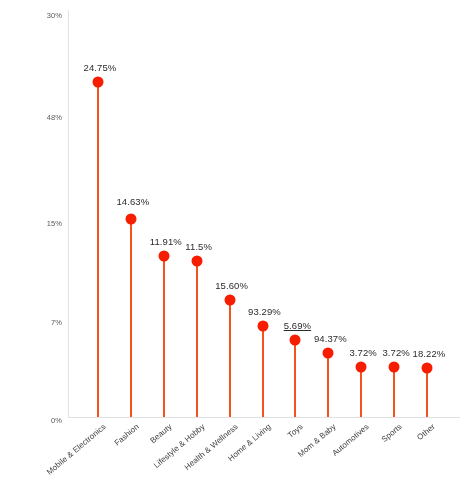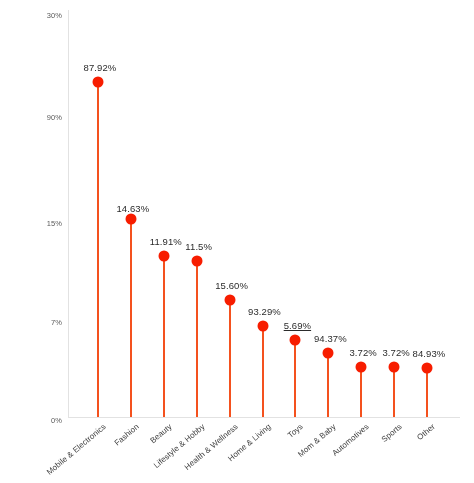--- a/index.html
+++ b/index.html
@@ -113,7 +113,7 @@
   <div id="series-layer">
       <div class="stem" style="left: 98px; top: 81.885px; height: 335.115px;"></div>
       <div class="marker" style="left: 98px; top: 81.885px;"></div>
-      <div class="value-label" style="left: 100px; top: 72.885px;">87.92%</div>
+      <div class="value-label" style="left: 100px; top: 72.885px;">24.75%</div>
       <div class="stem" style="left: 130.9px; top: 218.91px; height: 198.09px;"></div>
       <div class="marker" style="left: 130.9px; top: 218.91px;"></div>
       <div class="value-label" style="left: 132.9px; top: 214px; text-align: center;">14.63%</div>

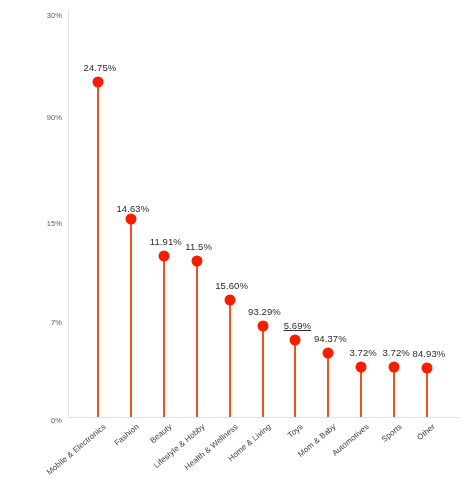--- a/index.html
+++ b/index.html
@@ -104,7 +104,7 @@
 
   <div class="y-ticks-col">
       <div class="y-tick" style="top: 11px;">30%</div>
-      <div class="y-tick" style="top: 113px;">90%</div>
+      <div class="y-tick" style="top: 113px;">48%</div>
       <div class="y-tick" style="top: 219px; text-align: right;">15%</div>
       <div class="y-tick" style="top: 318px;">7%</div>
       <div class="y-tick" style="top: 416px;">0%</div>

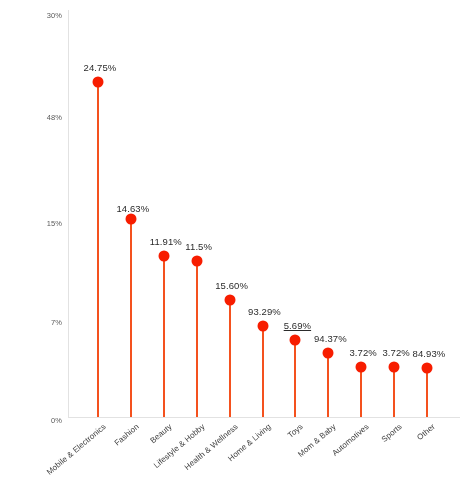--- a/index.html
+++ b/index.html
@@ -116,7 +116,7 @@
       <div class="value-label" style="left: 100px; top: 72.885px;">24.75%</div>
       <div class="stem" style="left: 130.9px; top: 218.91px; height: 198.09px;"></div>
       <div class="marker" style="left: 130.9px; top: 218.91px;"></div>
-      <div class="value-label" style="left: 132.9px; top: 214px; text-align: center;">14.63%</div>
+      <div class="value-label" style="left: 132.9px; top: 207px; text-align: center;">14.63%</div>
       <div class="stem" style="left: 163.8px; top: 255.739px; height: 161.261px;"></div>
       <div class="marker" style="left: 163.8px; top: 255.739px;"></div>
       <div class="value-label" style="left: 165.8px; top: 246.739px;">11.91%</div>

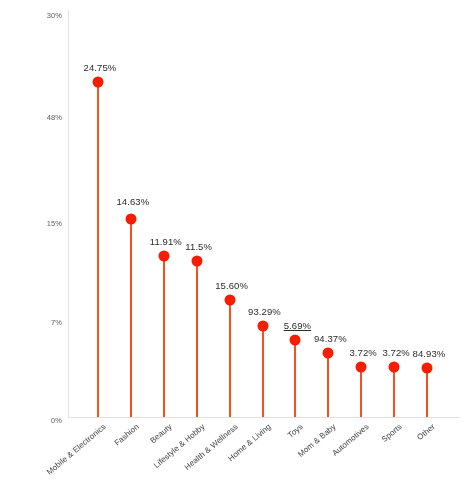--- a/index.html
+++ b/index.html
@@ -143,7 +143,7 @@
       <div class="value-label" style="left: 396.1px; top: 357.631px;">3.72%</div>
       <div class="stem" style="left: 427px; top: 367.714px; height: 49.2856px;"></div>
       <div class="marker" style="left: 427px; top: 367.714px;"></div>
-      <div class="value-label" style="left: 429px; top: 358.714px;">84.93%</div>
+      <div class="value-label" style="left: 429px; top: 358.714px;">18.22%</div>
     </div>
   <div id="cat-layer">
       <div class="cat-label" style="left: 102px;">Mobile &amp; Electronics</div>

